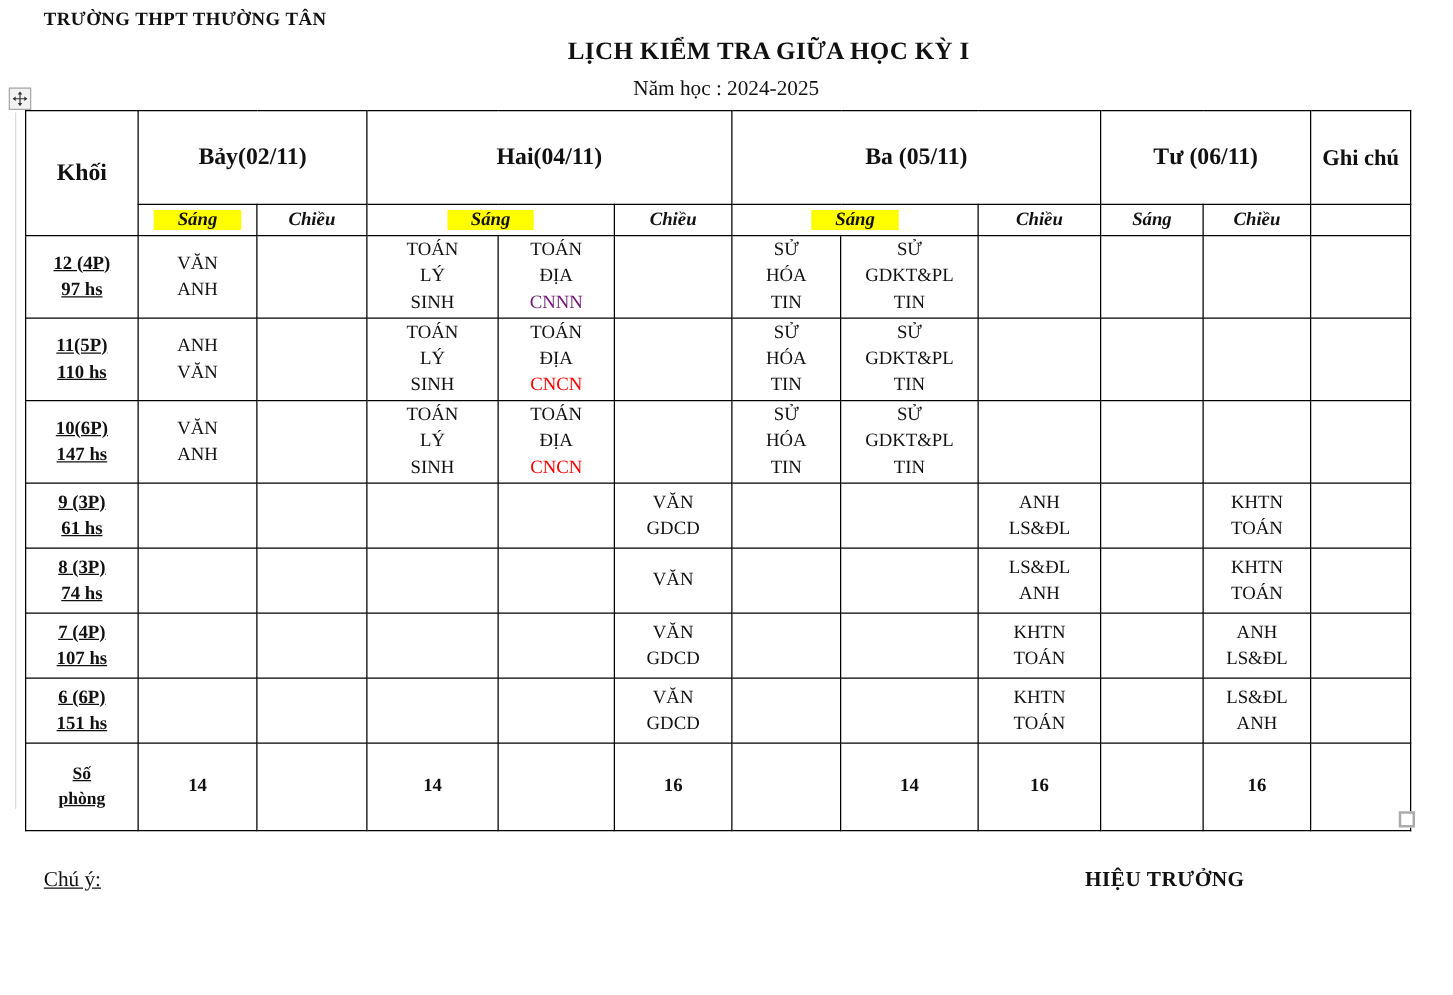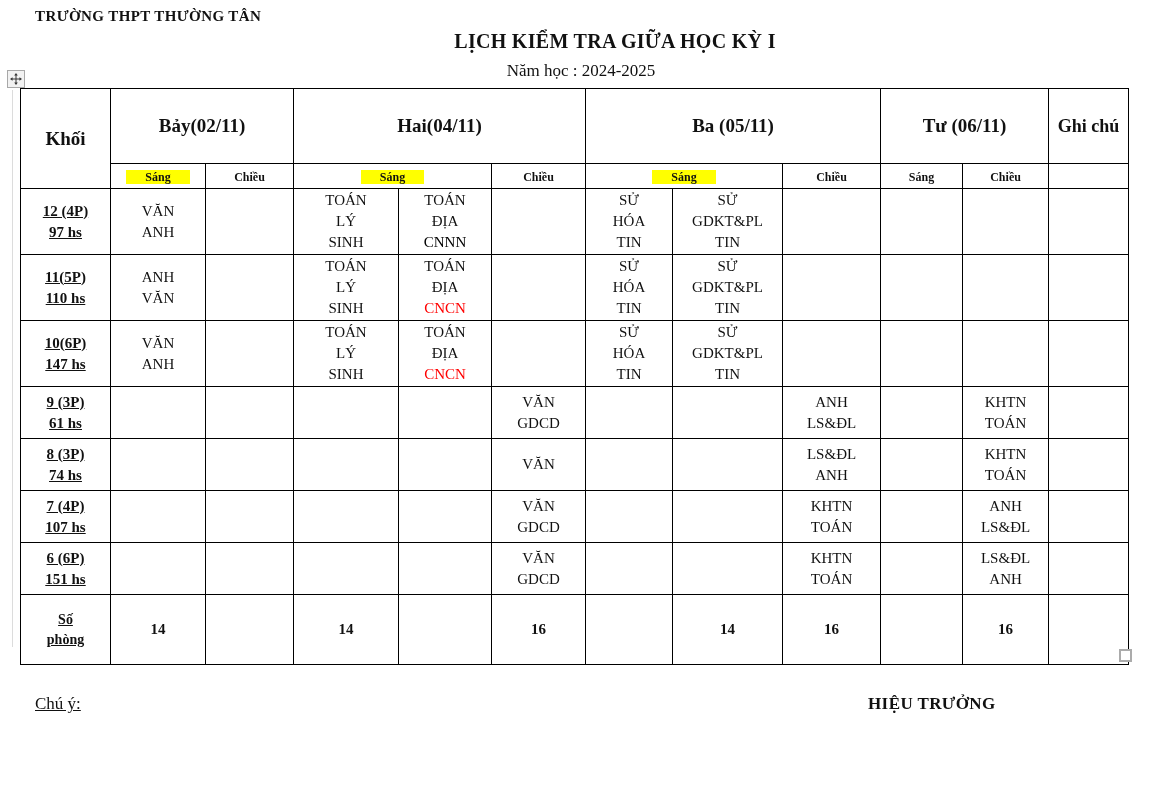--- a/index.html
+++ b/index.html
@@ -26,7 +26,7 @@
   th.corner { font-size:19px; }
   th.day    { font-size:19px; }
   th.note   { font-size:18px; vertical-align:top; padding-top:5px; line-height:23px; }
-  .sess { font-size:12px; font-weight:bold; padding:0 19px; }
+  .sess { font-size:15px; font-weight:bold; padding:0 19px;font-style:italic; }
 
   tbody tr { height:52px; }
   tbody tr:nth-child(-n+3) { height:66px; }

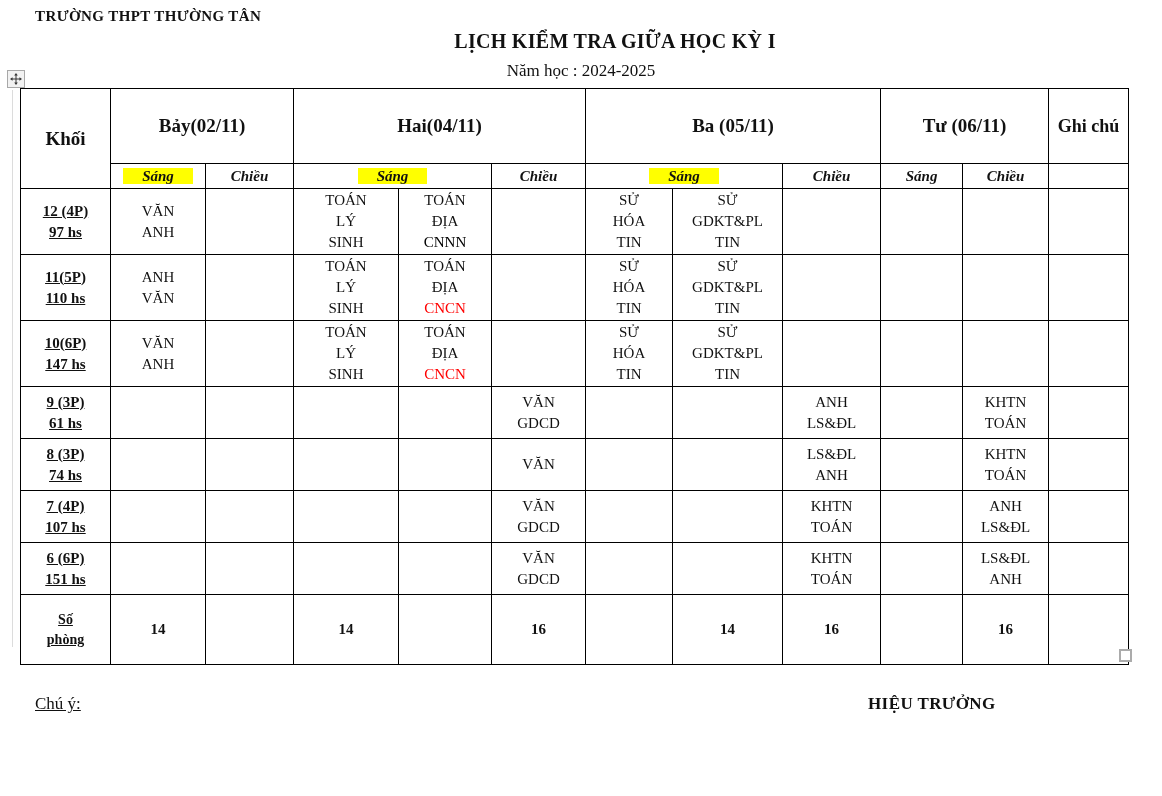--- a/index.html
+++ b/index.html
@@ -114,7 +114,7 @@
         <td>
           <div>TOÁN</div>
           <div>ĐỊA</div>
-          <div style="color: #000000;">CNNN</div>
+          <div style="color: #701a75;">CNNN</div>
         </td>
         <td></td>
         <td>

